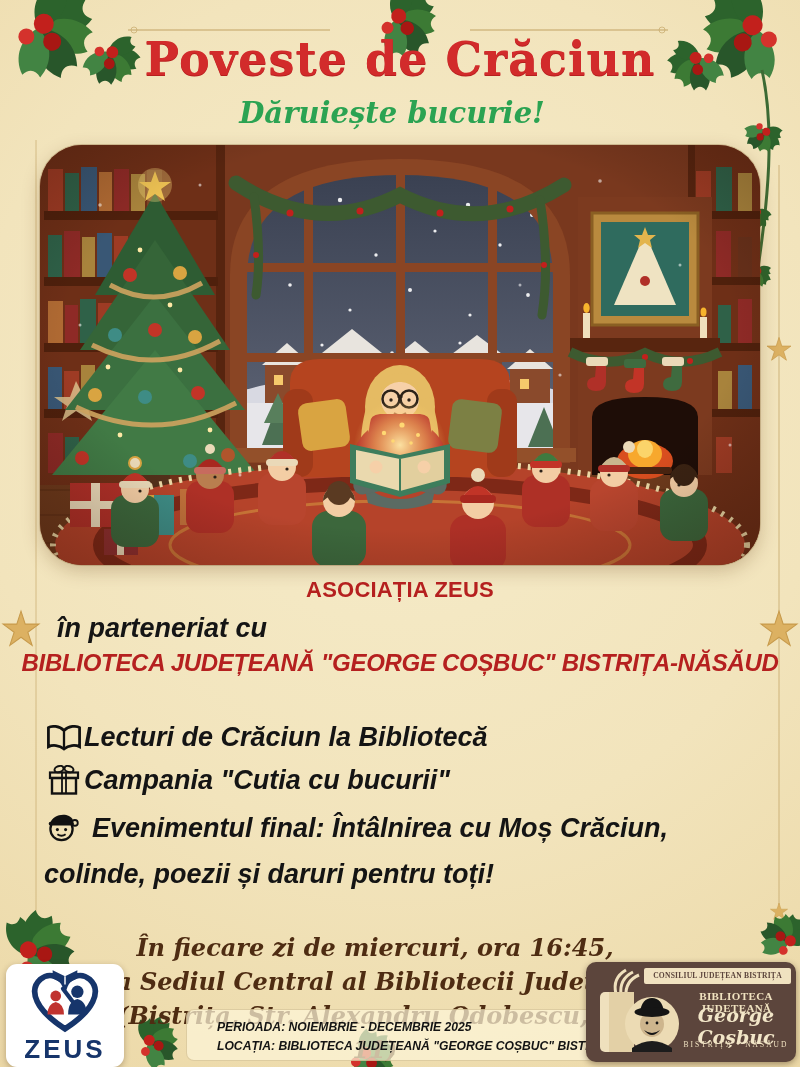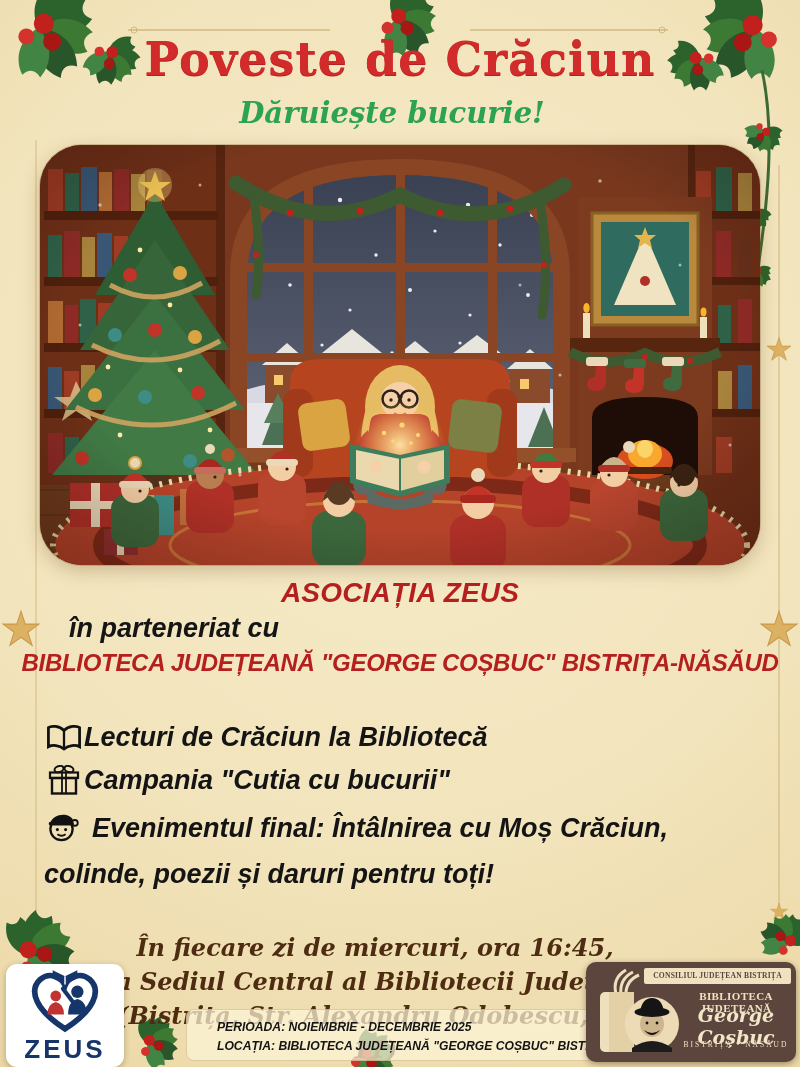--- a/index.html
+++ b/index.html
@@ -27,8 +27,8 @@
          box-shadow:0 0 0 1px rgba(120,80,30,.25), 0 6px 18px rgba(90,50,10,.25);}
   .illus svg{display:block;}
   
-  .org{left:0;right:0;top:577px;text-align:center;font-weight:bold;font-style:italic;
-       font-size:28px;color:#b5201f;letter-spacing:.2px;}
+  .org{left:0;right:0;top:577px;text-align:center;font-weight:bold;
+       font-size:22px;color:#b5201f;letter-spacing:.2px;}
   .intro{left:57px;top:613px;font-weight:bold;font-style:italic;font-size:27px;color:#151515;margin-left:12px;}
   .partner{left:0;right:0;top:649px;text-align:center;font-weight:bold;font-style:italic;
        font-size:24px;color:#b5201f;white-space:nowrap;letter-spacing:-0.3px;}

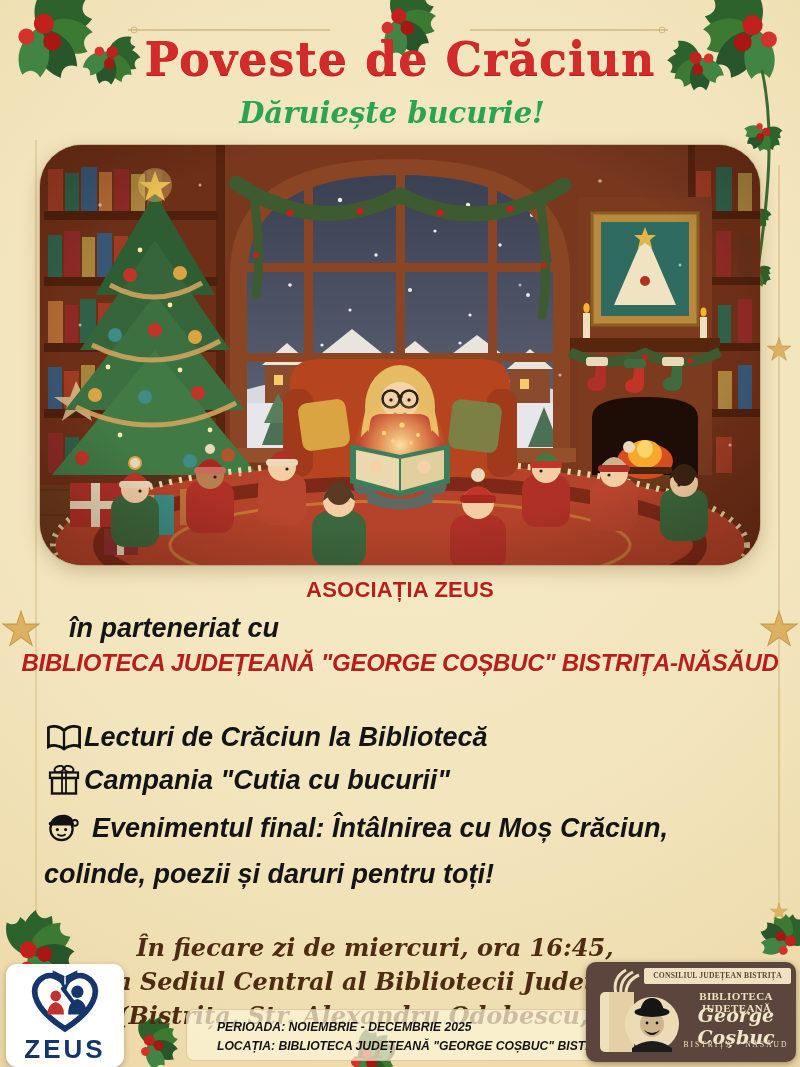--- a/index.html
+++ b/index.html
@@ -29,7 +29,7 @@
   
   .org{left:0;right:0;top:577px;text-align:center;font-weight:bold;
        font-size:22px;color:#b5201f;letter-spacing:.2px;}
-  .intro{left:57px;top:613px;font-weight:bold;font-style:italic;font-size:27px;color:#151515;margin-left:12px;}
+  .intro{left:57px;top:613px;font-weight:bold;font-style:italic;font-size:27px;color:#151515;}
   .partner{left:0;right:0;top:649px;text-align:center;font-weight:bold;font-style:italic;
        font-size:24px;color:#b5201f;white-space:nowrap;letter-spacing:-0.3px;}
   

